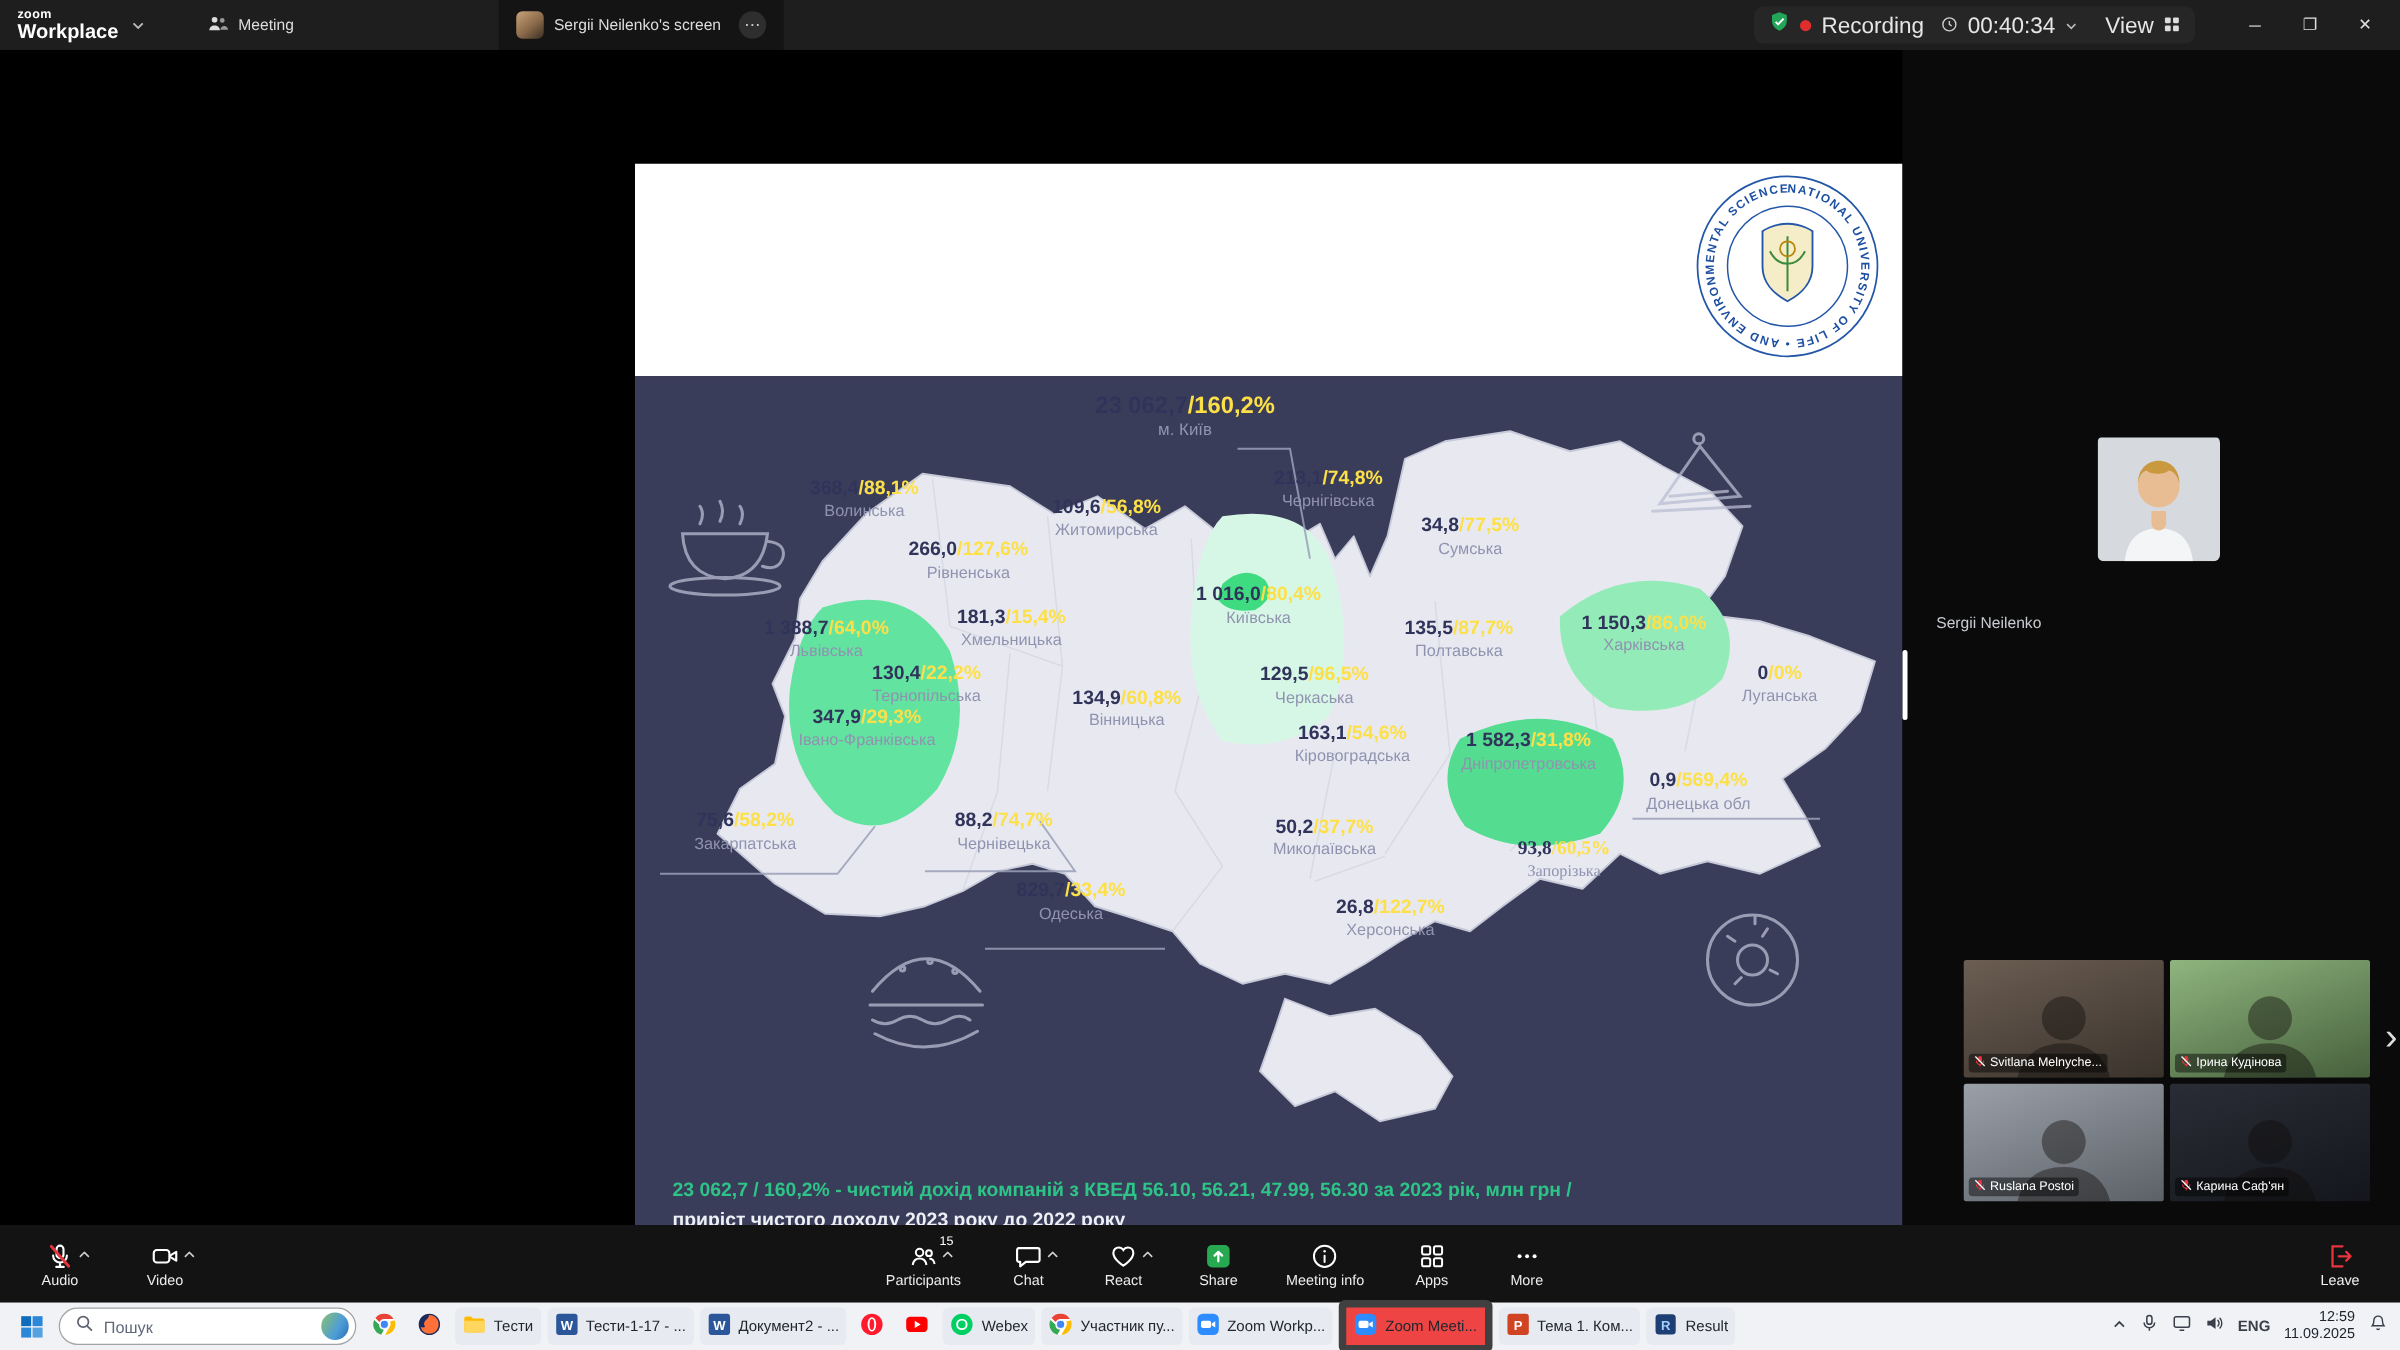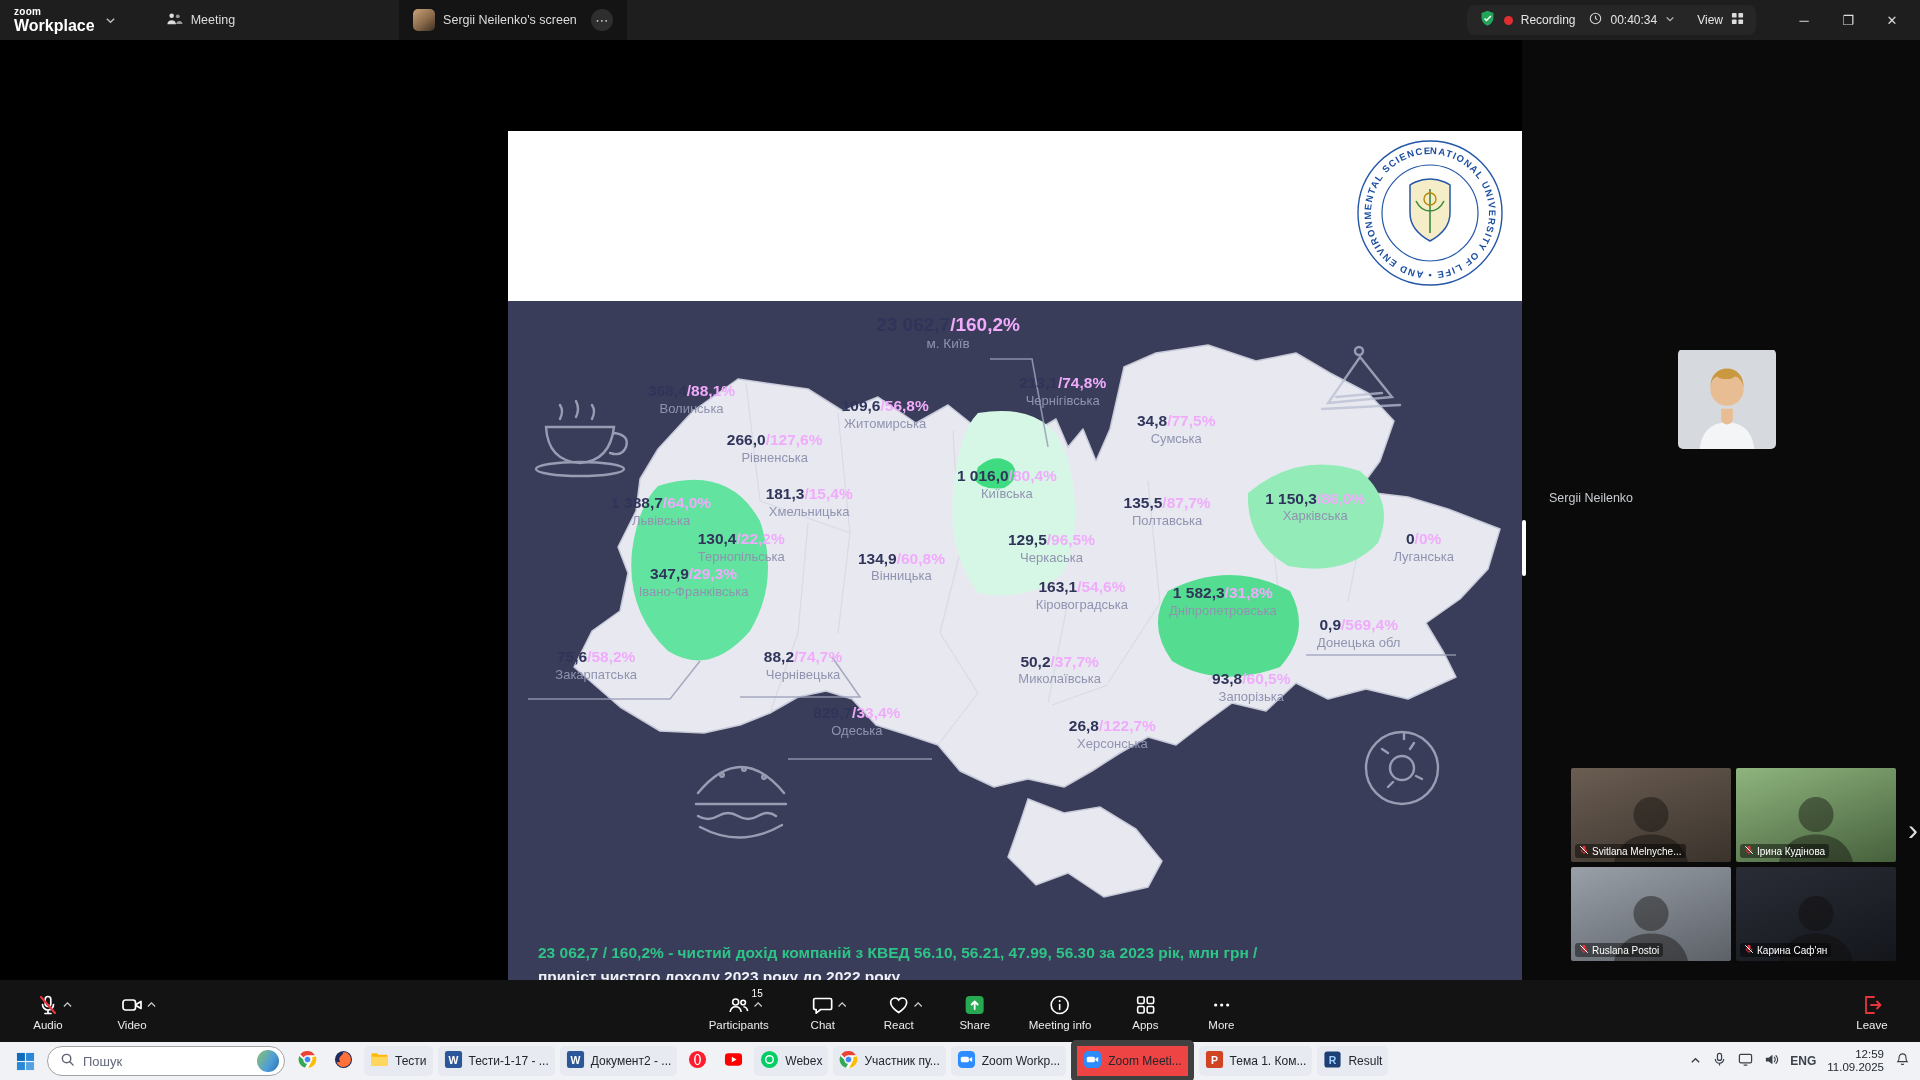--- a/index.html
+++ b/index.html
@@ -22,7 +22,7 @@
       display:flex;align-items:center;justify-content:center;font-size:13px;margin-left:6px;}
   .tb-right{margin-left:auto;display:flex;align-items:center;}
   .rec-pill{display:flex;align-items:center;gap:8px;background:#262626;border-radius:8px;
-      height:30px;padding:0 12px;font-size:12px;color:#e6e6e6;}
+      height:30px;padding:0 12px;font-size:18px;color:#e6e6e6;}
   .red-dot{width:9px;height:9px;border-radius:50%;background:#e02d2d;display:inline-block;}
   .win-btns{display:flex;align-items:center;margin-left:26px;margin-right:6px;}
   .win-btn{width:44px;height:40px;display:flex;align-items:center;justify-content:center;

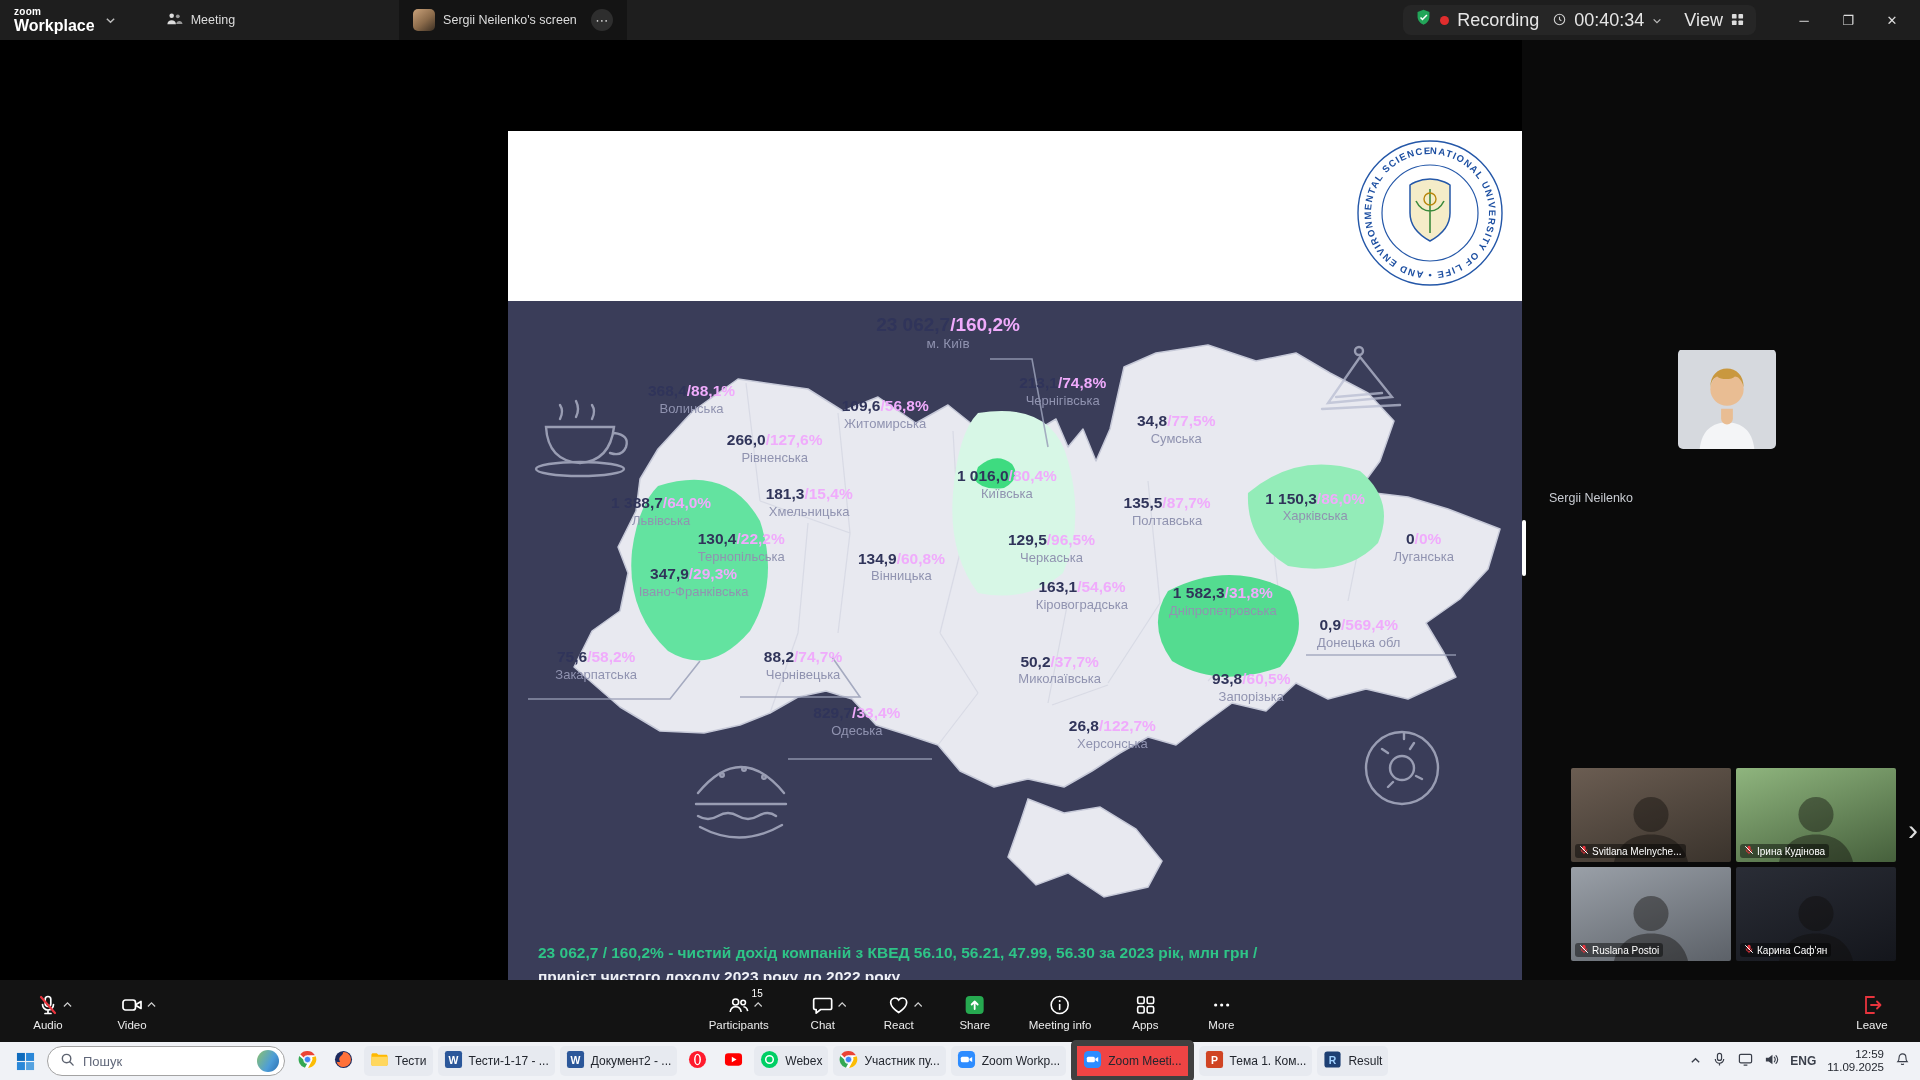--- a/index.html
+++ b/index.html
@@ -47,7 +47,7 @@
   #map-labels{position:absolute;left:0;top:0;width:100%;height:100%;}
   .map-label{position:absolute;transform:translateX(-50%);white-space:nowrap;text-align:center;line-height:1.22;}
   .map-label .val{font-size:15.5px;font-weight:700;color:#30345a;}
-  .map-label .pct{font-size:15.5px;font-weight:700;color:#f0abfc;}
+  .map-label .pct{font-size:15.5px;font-weight:700;color:#fde047;}
   .map-label .reg{display:block;font-size:13px;color:#9093b0;}
   .map-label.big .val,.map-label.big .pct{font-size:19px;}
   .map-label.big .reg{font-size:13.5px;}

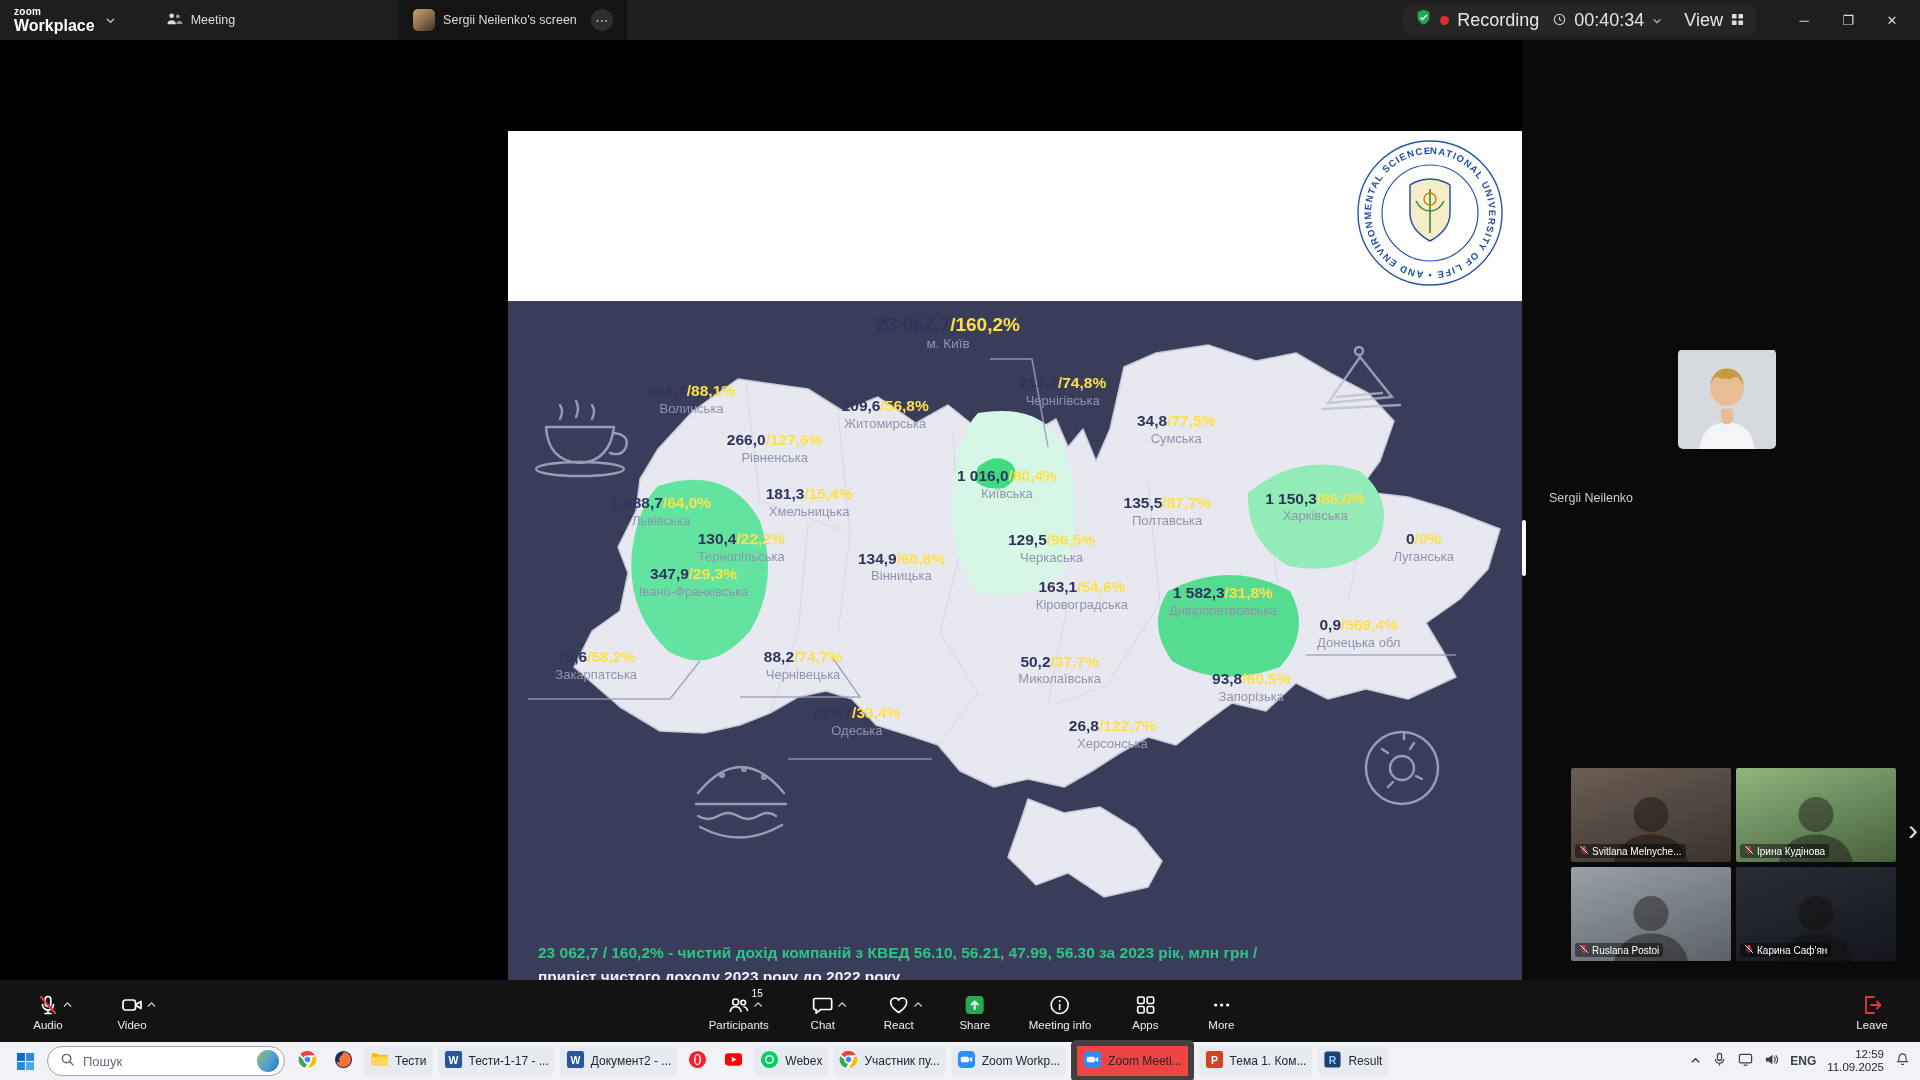--- a/index.html
+++ b/index.html
@@ -262,7 +262,7 @@
         <div class="map-label" style="left: 8.7%; top: 50.8%;"><span class="val">75,6</span><span class="pct">/58,2%</span><span class="reg">Закарпатська</span></div>
         <div class="map-label" style="left: 29.1%; top: 50.8%;"><span class="val">88,2</span><span class="pct">/74,7%</span><span class="reg">Чернівецька</span></div>
         <div class="map-label" style="left: 54.4%; top: 51.4%;"><span class="val">50,2</span><span class="pct">/37,7%</span><span class="reg">Миколаївська</span></div>
-        <div class="map-label" style="left: 73.3%; top: 54%;"><span class="val">93,8</span><span class="pct">/60,5%</span><span class="reg">Запорізька</span></div>
+        <div class="map-label" style="left: 73.3%; top: 54%; font-family: Liberation Serif, serif;"><span class="val">93,8</span><span class="pct">/60,5%</span><span class="reg">Запорізька</span></div>
         <div class="map-label" style="left: 34.4%; top: 58.9%;"><span class="val">829,7</span><span class="pct">/33,4%</span><span class="reg">Одеська</span></div>
         <div class="map-label" style="left: 59.6%; top: 60.9%;"><span class="val">26,8</span><span class="pct">/122,7%</span><span class="reg">Херсонська</span></div>
       </div>

